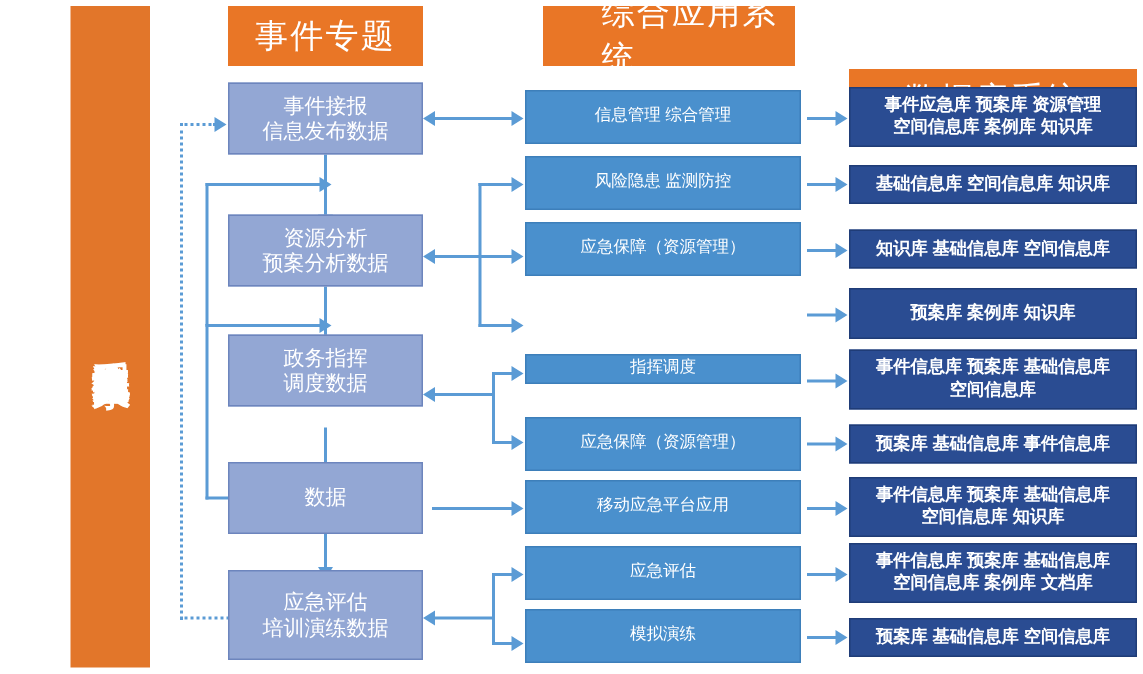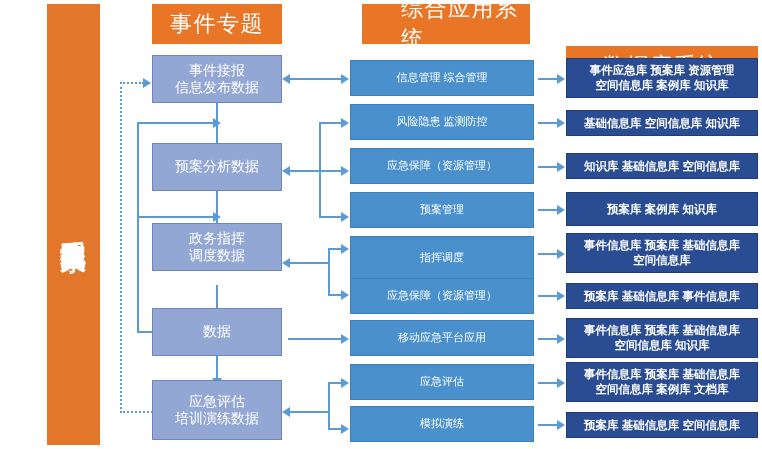--- a/index.html
+++ b/index.html
@@ -244,6 +244,7 @@
 
   <div class="box box-a" style="top:143px; height:48px;">
     <div>
+      <div>资源分析</div>
       <div>预案分析数据</div>
     </div>
   </div>

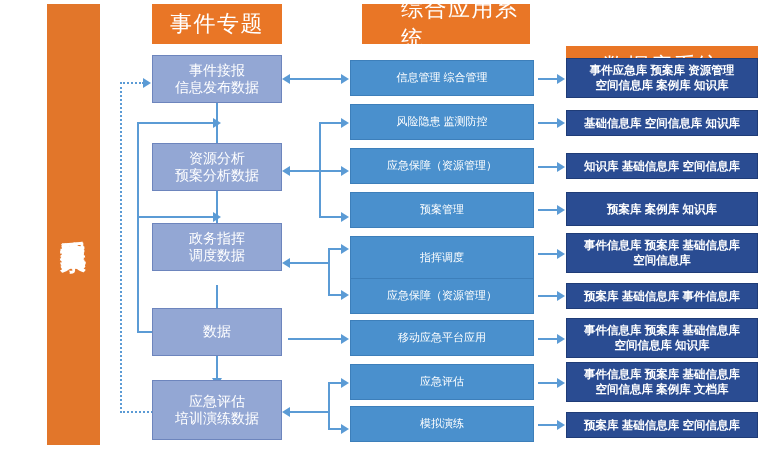--- a/index.html
+++ b/index.html
@@ -272,7 +272,6 @@
   <div class="box box-b" style="top:60px;  height:36px;">信息管理  综合管理</div>
   <div class="box box-b" style="top:104px; height:36px;">风险隐患  监测防控</div>
   <div class="box box-b" style="top:148px; height:36px;">应急保障（资源管理）</div>
-  <div class="box box-b" style="top:192px; height:36px;">预案管理</div>
   <div class="box box-b" style="top:236px; height:43px;">指挥调度</div>
   <div class="box box-b" style="top:278px; height:36px;">应急保障（资源管理）</div>
   <div class="box box-b" style="top:320px; height:36px;">移动应急平台应用</div>

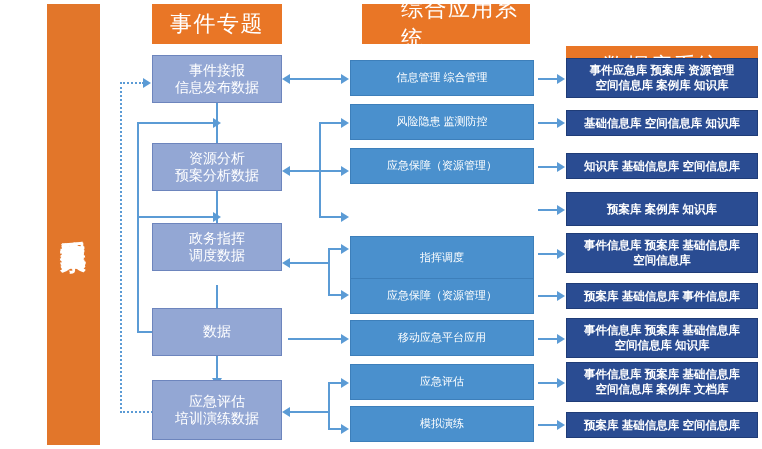--- a/index.html
+++ b/index.html
@@ -272,7 +272,7 @@
   <div class="box box-b" style="top:60px;  height:36px;">信息管理  综合管理</div>
   <div class="box box-b" style="top:104px; height:36px;">风险隐患  监测防控</div>
   <div class="box box-b" style="top:148px; height:36px;">应急保障（资源管理）</div>
-  <div class="box box-b" style="top:236px; height:43px;">指挥调度</div>
+  <div class="box box-b" style="top:236px; height:20px;">指挥调度</div>
   <div class="box box-b" style="top:278px; height:36px;">应急保障（资源管理）</div>
   <div class="box box-b" style="top:320px; height:36px;">移动应急平台应用</div>
   <div class="box box-b" style="top:364px; height:36px;">应急评估</div>

